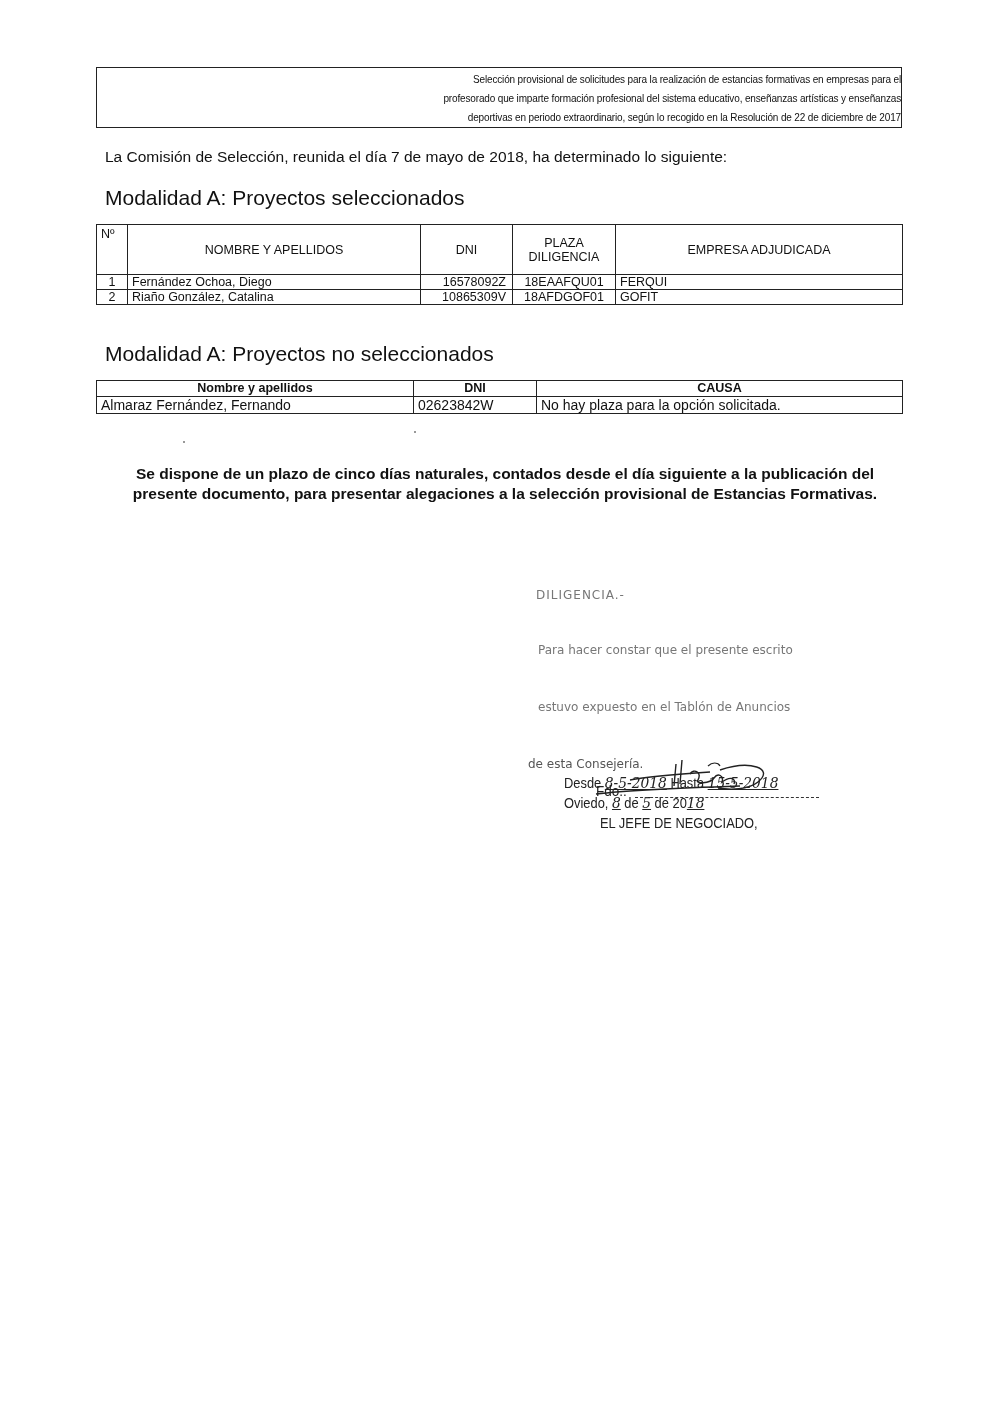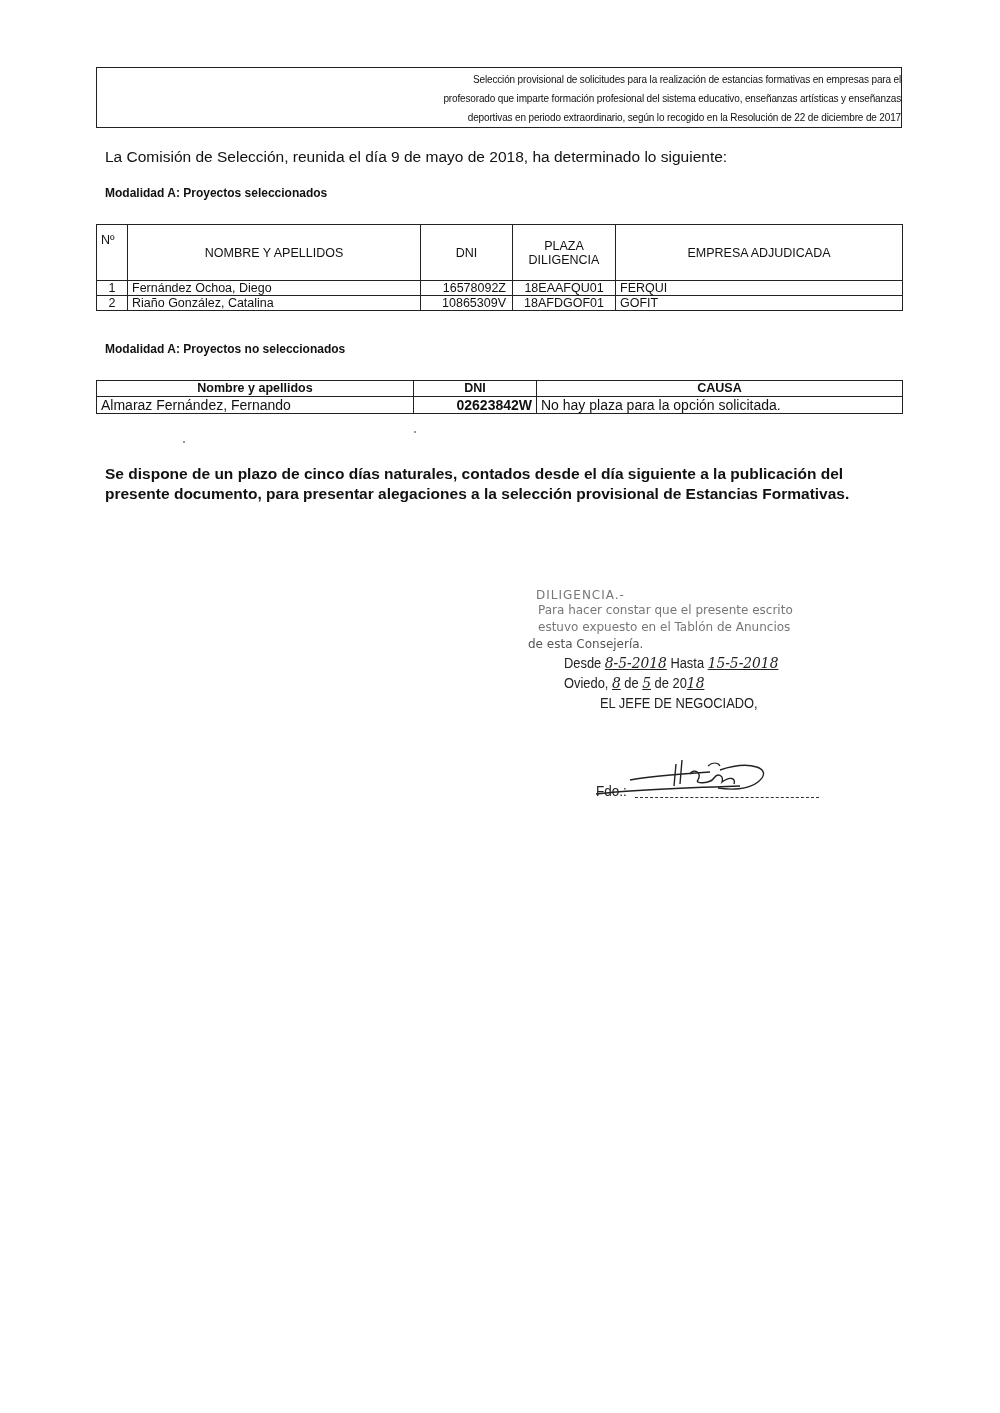--- a/index.html
+++ b/index.html
@@ -66,7 +66,7 @@
   <div>deportivas en periodo extraordinario, según lo recogido en la Resolución de 22 de diciembre de 2017</div>
 </div>
 
-<div class="intro">La Comisión de Selección, reunida el día 9 de mayo de 2018, ha determinado lo siguiente:</div>
+<div class="intro">La Comisión de Selección, reunida el día 7 de mayo de 2018, ha determinado lo siguiente:</div>
 
 <div class="section-heading" id="h-sel">Modalidad A: Proyectos seleccionados</div>
 

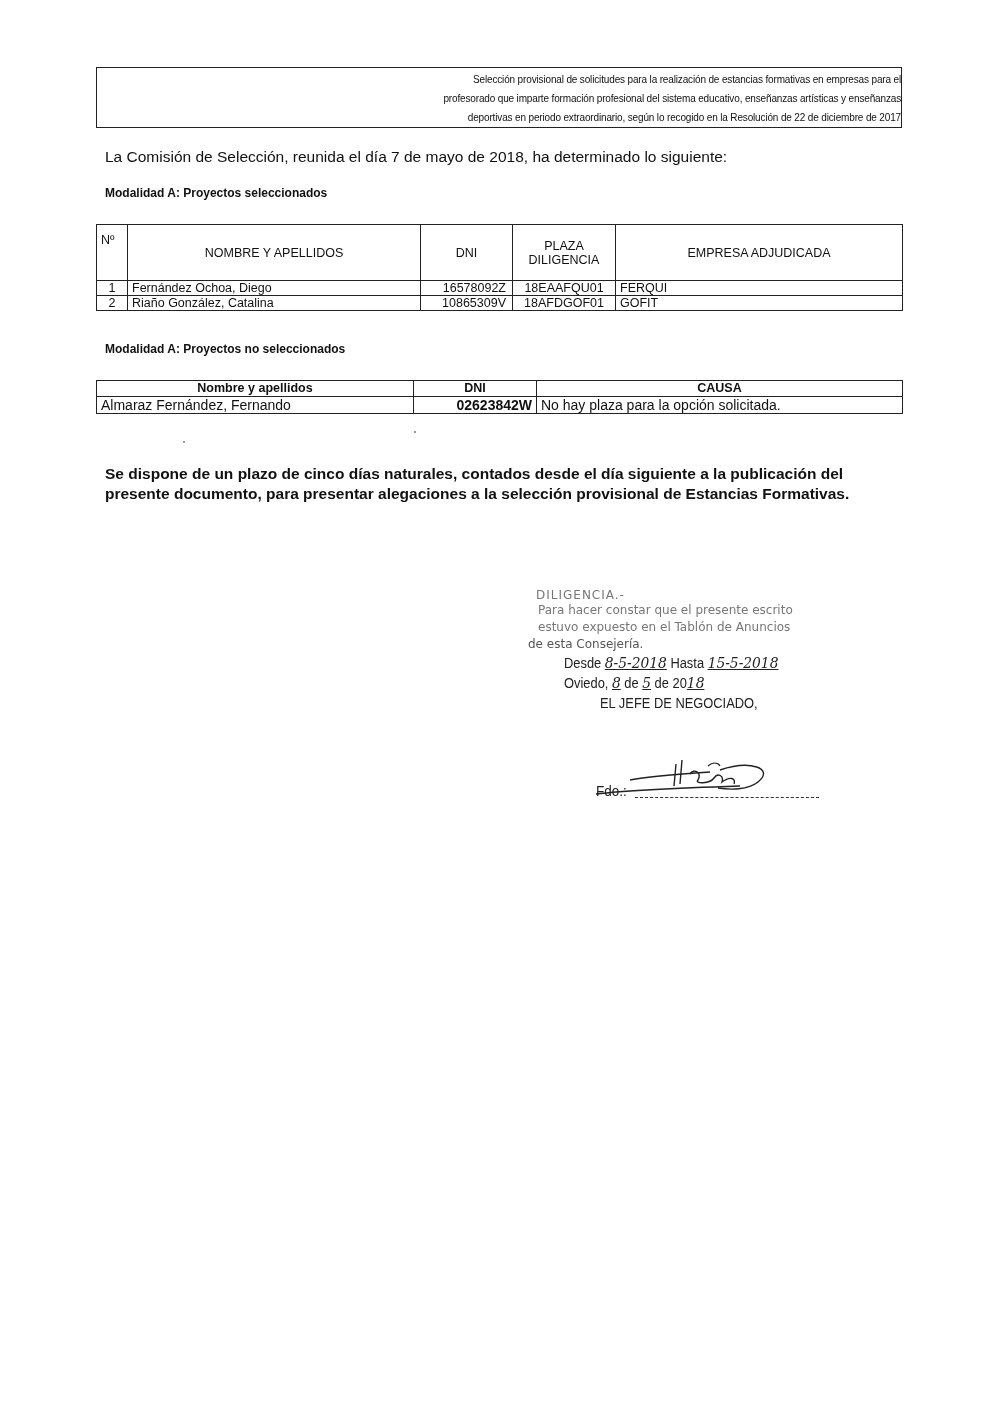--- a/index.html
+++ b/index.html
@@ -17,7 +17,7 @@
     position: absolute; left: 105px; top: 148px; font-size: 15.5px; color: #111;
   }
   .section-heading {
-    position: absolute; left: 105px; font-size: 12px; font-weight: bold; color: #111;
+    position: absolute; left: 105px; font-size: 21px; font-weight: normal; color: #111;
   }
   #h-sel { top: 186px; }
   #h-nosel { top: 342px; }

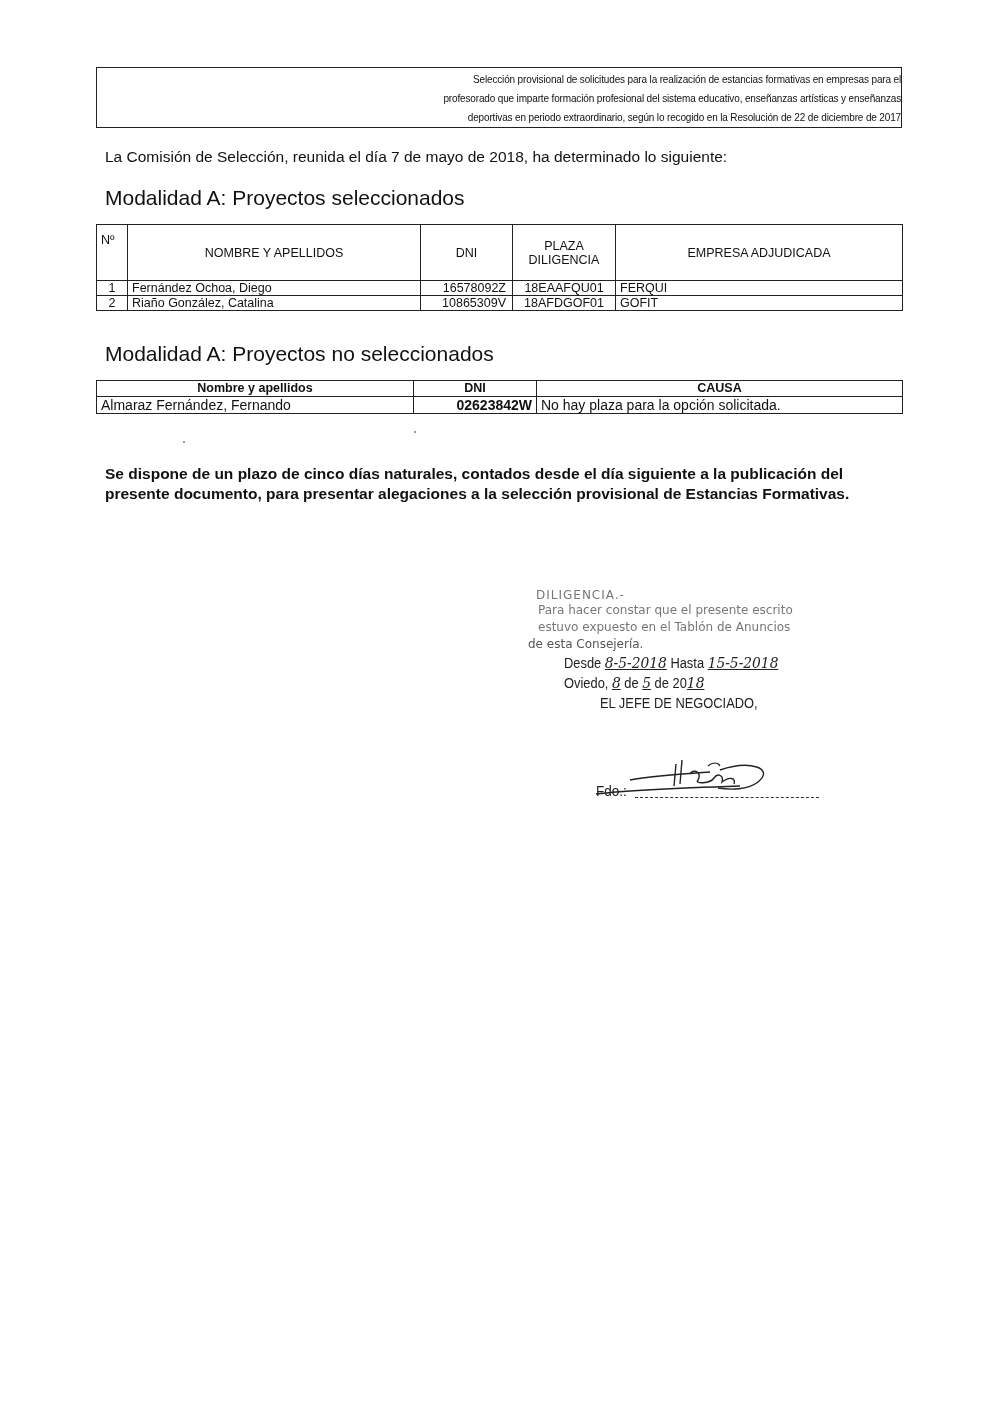--- a/index.html
+++ b/index.html
@@ -26,7 +26,7 @@
   td, th { border: 1px solid #222; padding: 0 4px; font-size: 12.5px; color: #111; }
   #tbl-sel { left: 96px; top: 224px; width: 807px; }
   #tbl-sel th { font-weight: normal; font-size: 12.5px; height: 47px; }
-  #tbl-sel th.num { vertical-align: top; text-align: left; width: 22px; padding-top: 8px; }
+  #tbl-sel th.num { vertical-align: top; text-align: left; width: 22px; padding-top: 2px; }
   #tbl-sel td { height: 14px; line-height: 14px; }
   #tbl-sel td.c { text-align: center; }
   #tbl-sel td.r { text-align: right; padding-right: 6px; }

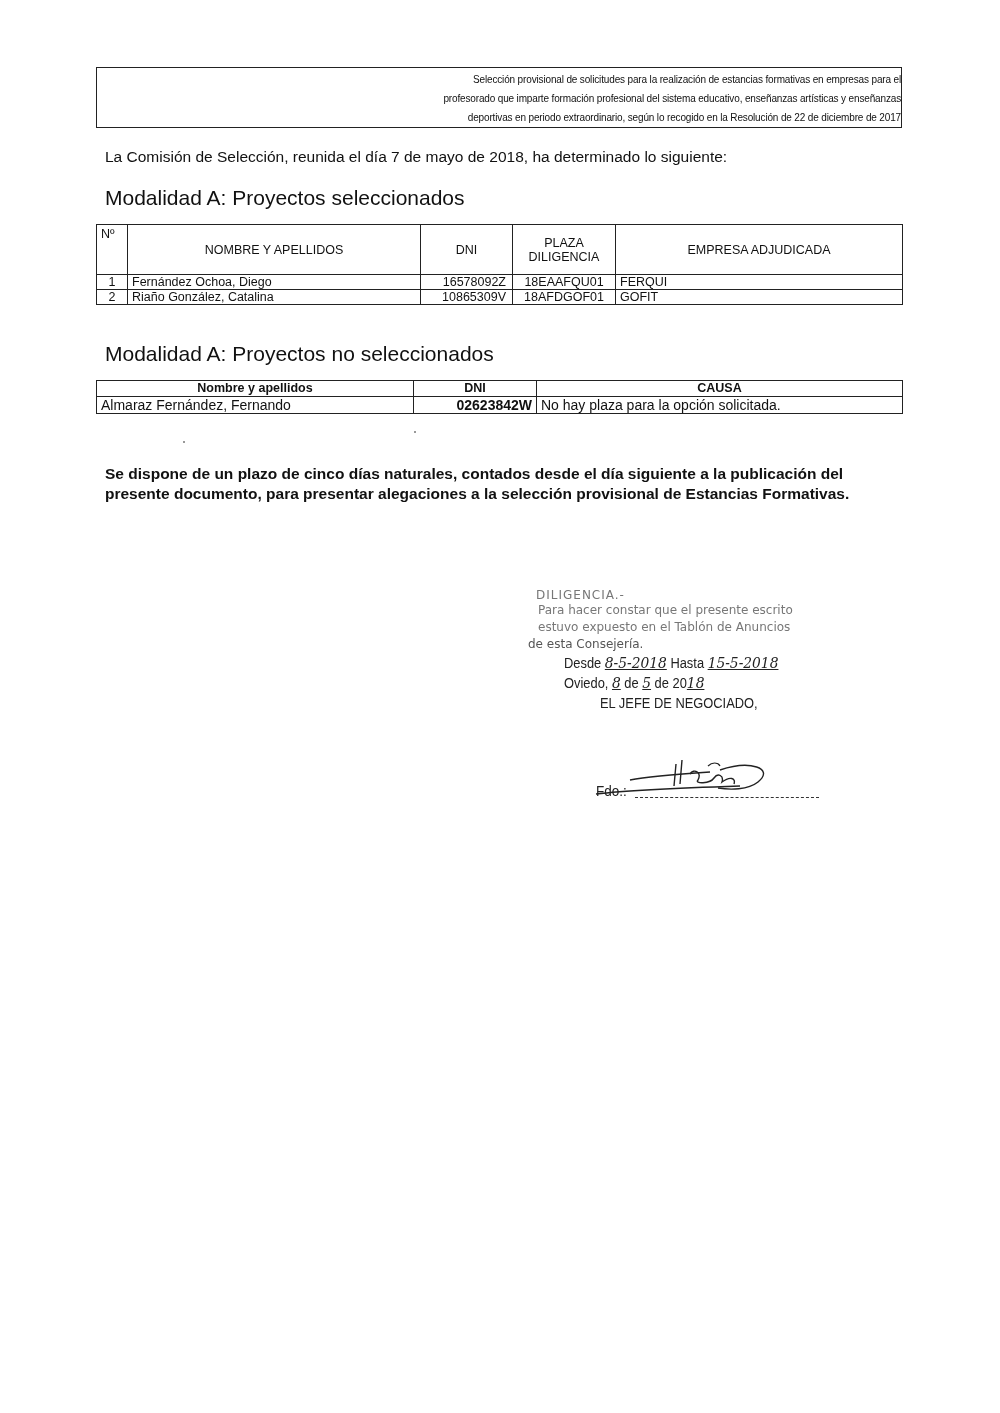--- a/index.html
+++ b/index.html
@@ -34,7 +34,7 @@
   #tbl-nosel { left: 96px; top: 380px; width: 807px; }
   #tbl-nosel th { font-weight: bold; font-size: 12.5px; height: 15px; line-height: 15px; }
   #tbl-nosel td { height: 16px; line-height: 16px; font-size: 14px; }
-  #tbl-nosel td.c { text-align: right; font-weight: bold; }
+  #tbl-nosel td.c { text-align: left; }
 
   .notice {
     position: absolute; left: 105px; top: 464px; width: 800px;

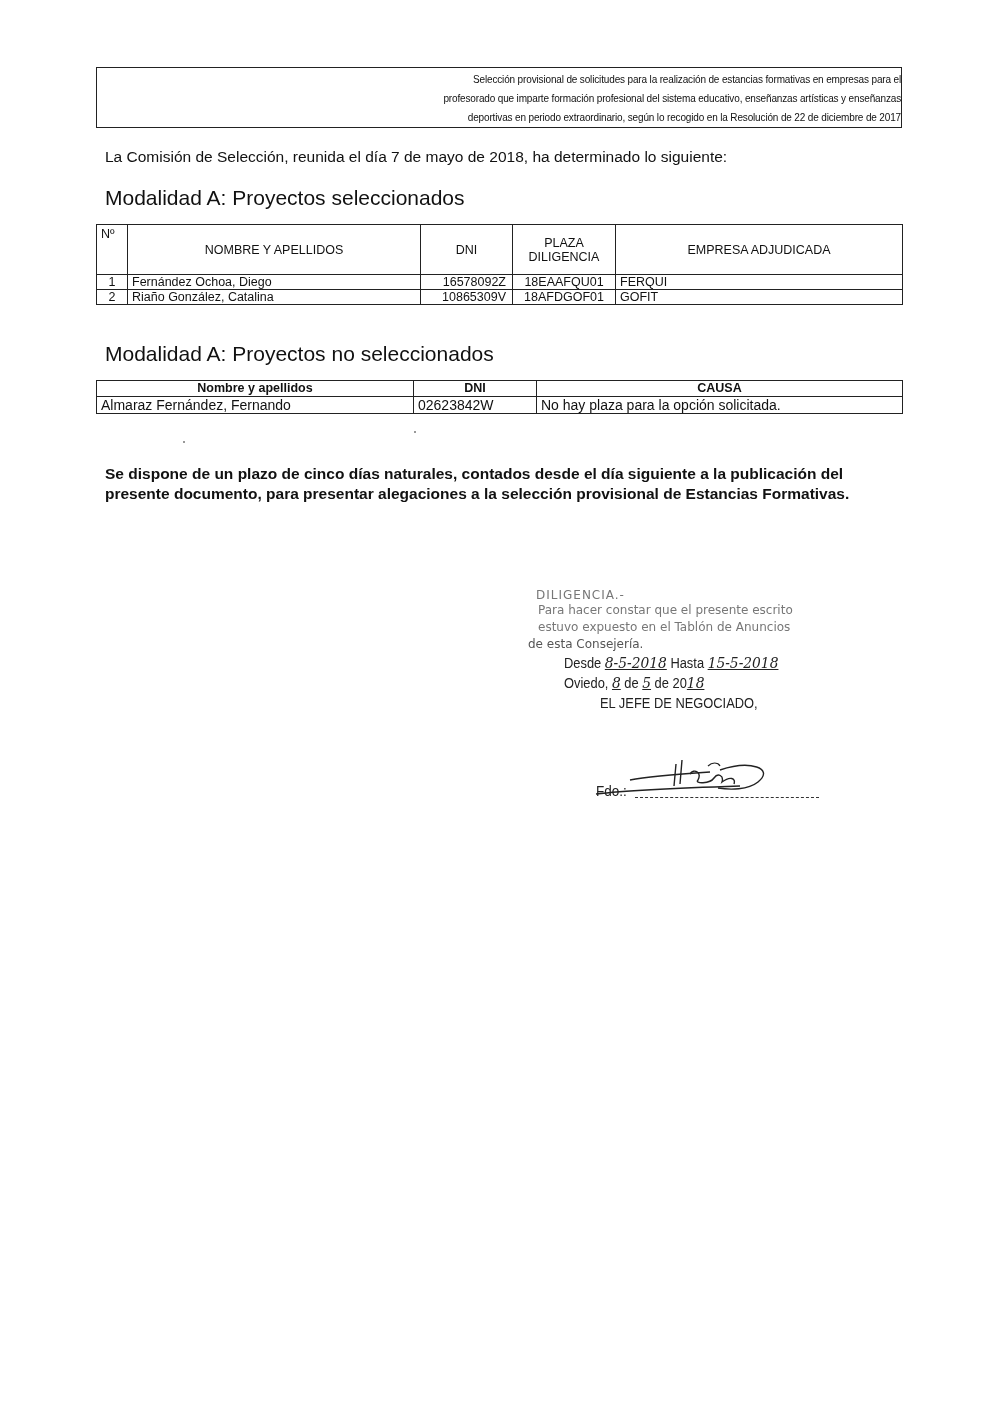--- a/index.html
+++ b/index.html
@@ -38,7 +38,7 @@
 
   .notice {
     position: absolute; left: 105px; top: 464px; width: 800px;
-    font-size: 15.5px; font-weight: bold; line-height: 20px; color: #111;
+    font-size: 15.5px; font-weight: bold; line-height: 20px; color: #111; text-align: center;
   }
 
   .stamp {

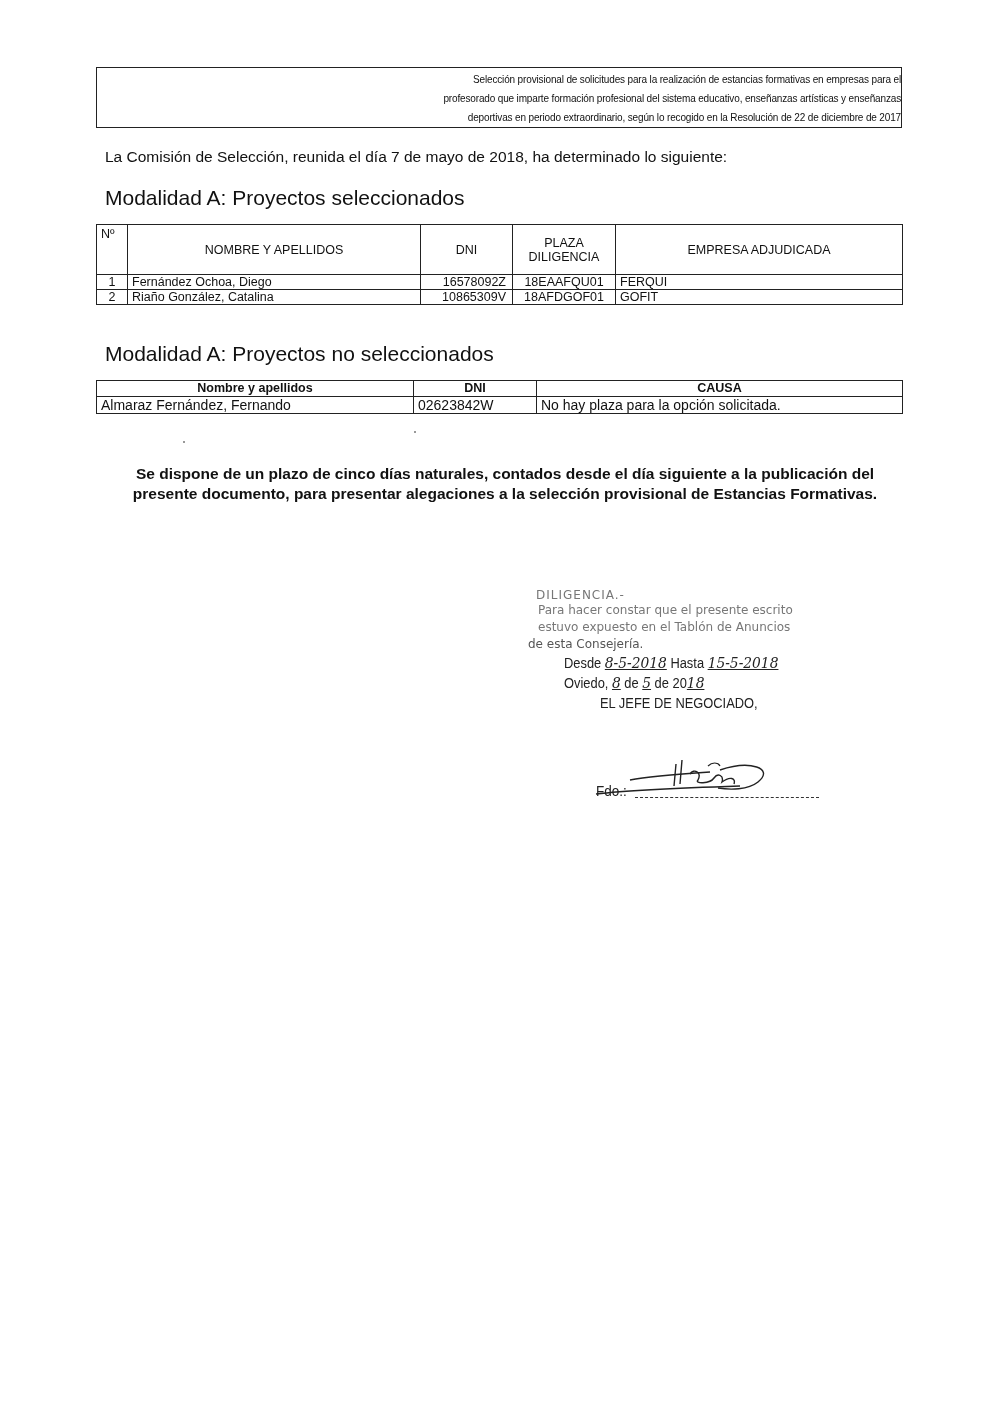--- a/index.html
+++ b/index.html
@@ -46,7 +46,7 @@
     font-family: "DejaVu Sans", sans-serif; color: #333;
   }
   .stamp .diligencia { font-size: 12px; letter-spacing: 1px; color: #777; margin-left: 16px; }
-  .stamp .faded { font-size: 12px; color: #777; line-height: 17px; margin-left: 18px; }
+  .stamp .faded { font-size: 12px; color: #777; line-height: 17px; margin-left: 18px; margin-top: 40px; }
   .stamp .faded.first { margin-left: 18px; }
   .stamp .faded.last { margin-left: 8px; color: #555; }
   .stamp .line { font-size: 14px; line-height: 20px; color: #222; margin-left: 44px; font-family: "Liberation Sans", sans-serif; transform: scaleX(0.92); transform-origin: left; }

